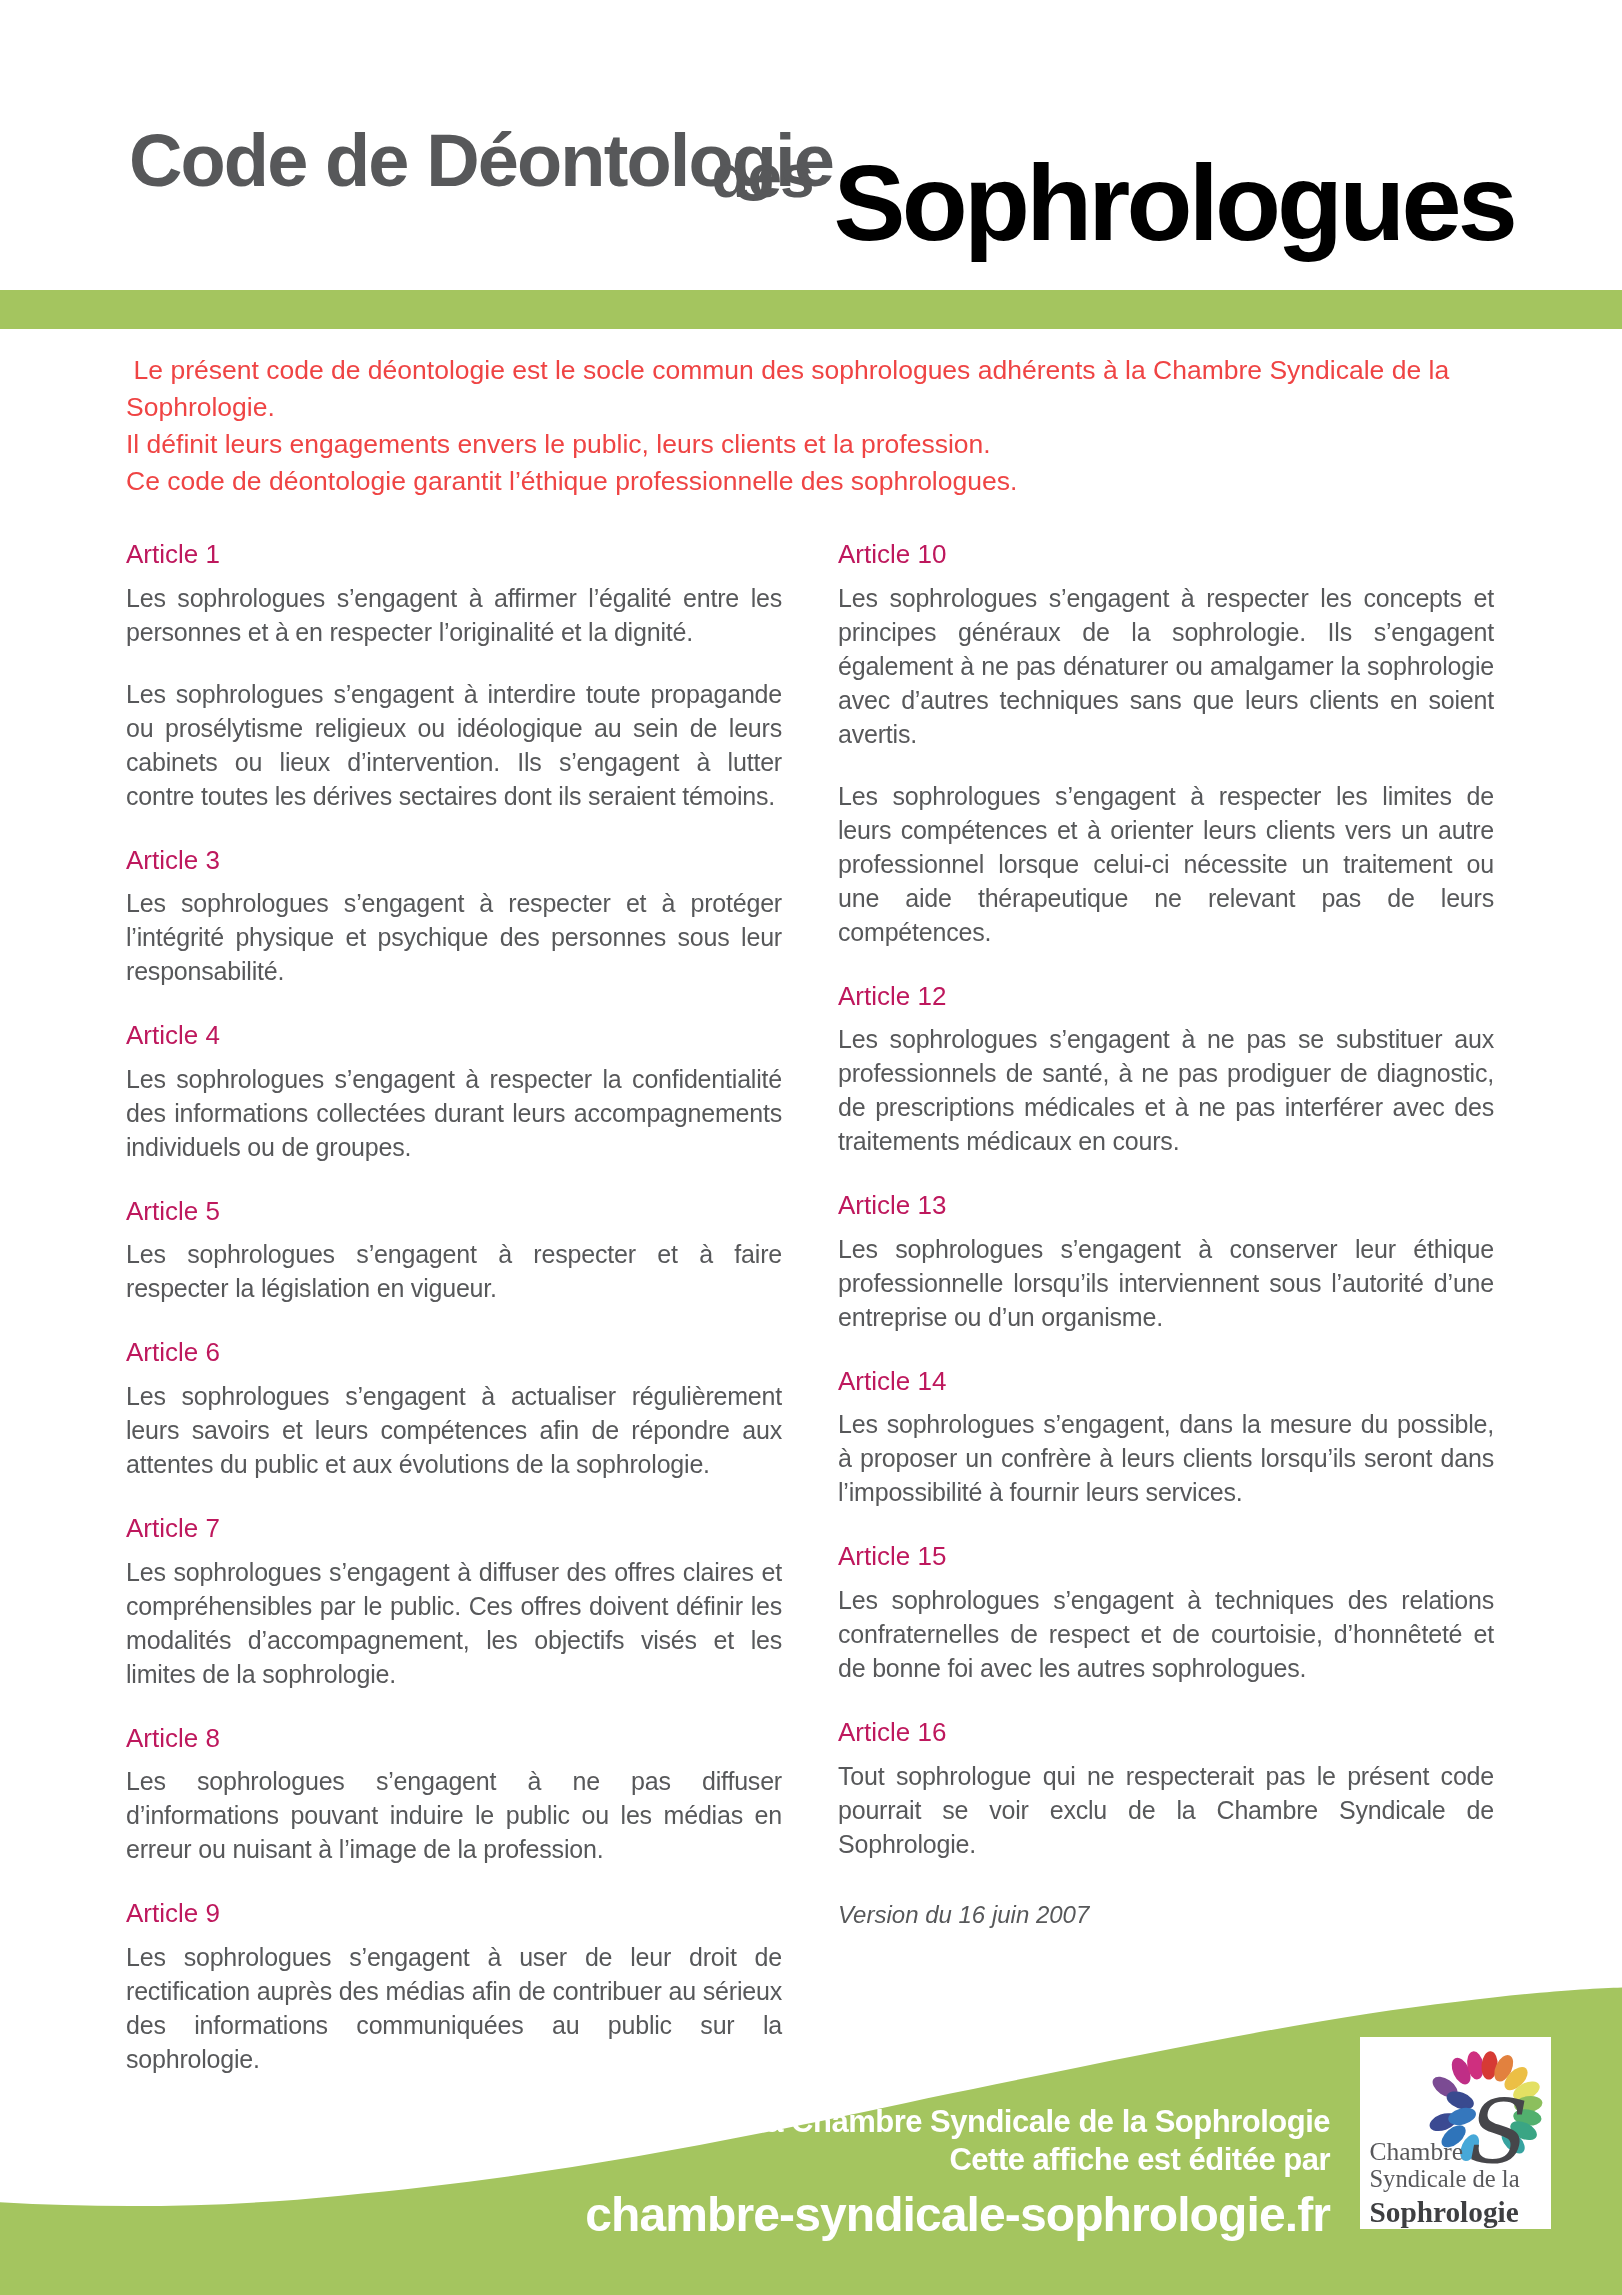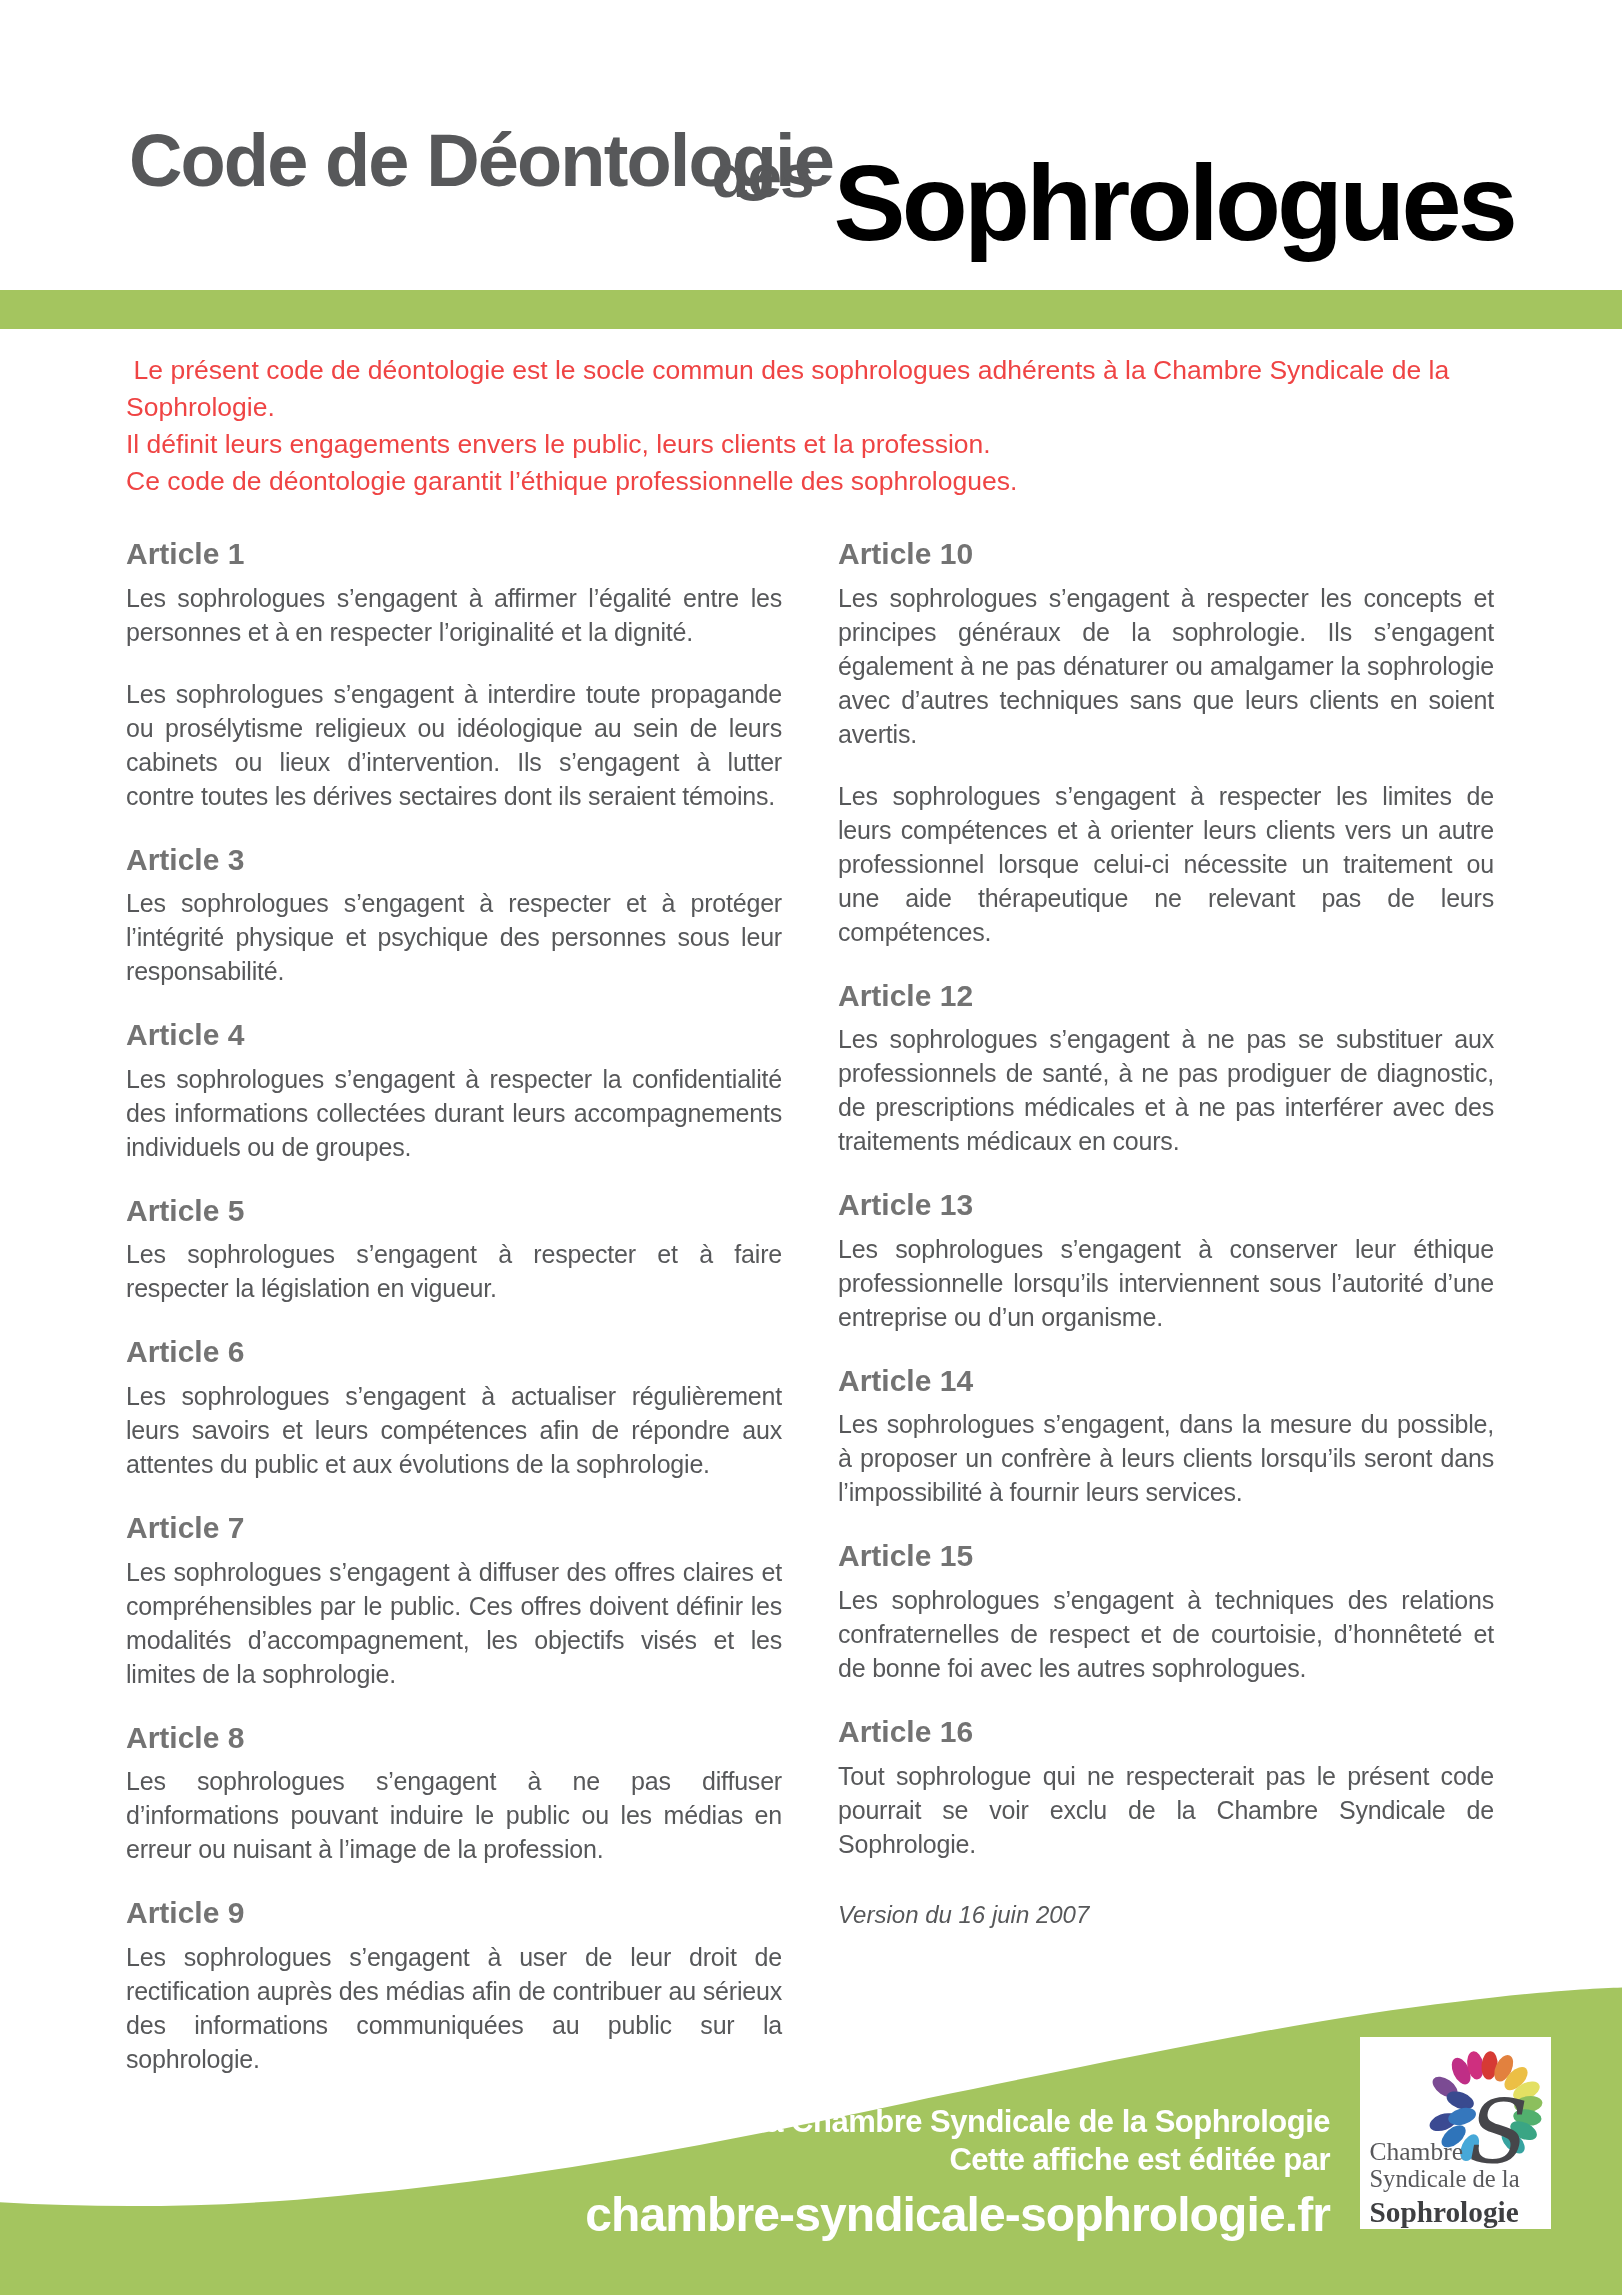--- a/index.html
+++ b/index.html
@@ -29,7 +29,7 @@
   .col.left{left:126px;}
   .col.right{left:838px;}
   .article{margin:0 0 28px 0;}
-  .art-head{font-size:30px;line-height:38px;font-weight:bold;color:#737373;margin:0 0 7.6px 0;}
+  .art-head{font-size:26px;line-height:38px;font-weight:normal;color:#be185d;margin:0 0 7.6px 0;}
   .art-body{font-size:25px;line-height:34px;color:#57585a;text-align:justify;
             margin:0;letter-spacing:-0.2px;}
   .version{font-size:24px;font-style:italic;color:#57585a;margin-top:40px;}

